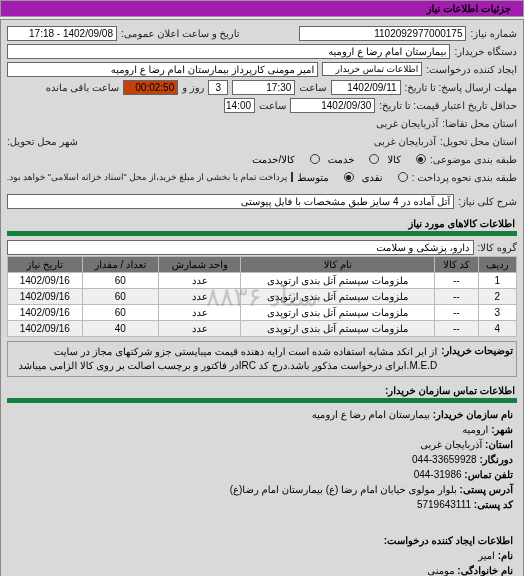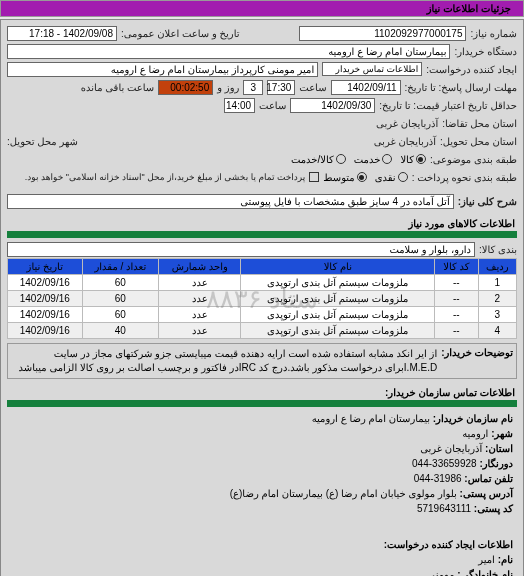--- a/index.html
+++ b/index.html
@@ -124,7 +124,7 @@
     <span class="label">مهلت ارسال پاسخ: تا تاریخ:</span>
     <span class="field" style="width:70px">1402/09/11</span>
     <span class="label">ساعت</span>
-    <span class="field" style="width:28px">17:30</span>
+    <span class="field" style="width:63px">17:30</span>
     <span class="field" style="width:20px;text-align:center">3</span>
     <span class="label">روز و</span>
     <span class="field" style="width:55px;background:#c2410c">00:02:50</span>

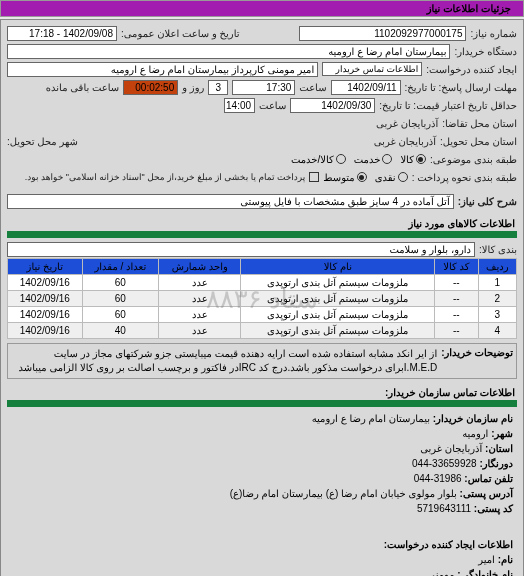--- a/index.html
+++ b/index.html
@@ -44,7 +44,7 @@
 .field-wide { flex: 1; min-width: 0; }
 .left-col { margin-right: auto; }
 .radio-group { display: flex; gap: 8px; align-items: center; }
-.radio-item { display: flex; gap: 2px; align-items: center; }
+.radio-item { display: flex; gap: 15px; align-items: center; }
 .radio {
   width: 10px; height: 10px; border: 1px solid #333; border-radius: 50%;
   display: inline-flex; align-items: center; justify-content: center;

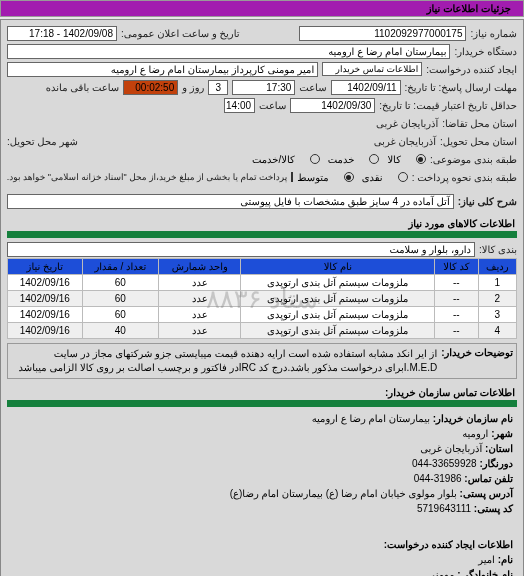--- a/index.html
+++ b/index.html
@@ -184,7 +184,7 @@
   </div>
 
   <div class="row" style="margin-top:6px">
-    <span class="label" style="font-weight:bold">شرح کلی نیاز:</span>
+    <span class="label" style="font-weight:normal">شرح کلی نیاز:</span>
     <span class="field field-wide">آتل آماده در 4 سایز طبق مشخصات با فایل پیوستی</span>
   </div>
 

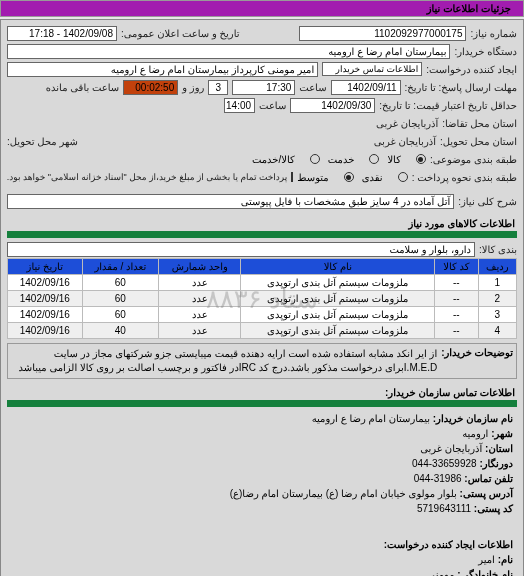--- a/index.html
+++ b/index.html
@@ -80,7 +80,7 @@
 .subhead {
   font-weight: bold;
   padding: 4px 2px 2px;
-  border-bottom: 7px solid #15803d;
+  border-bottom: 5px solid #15803d;
   margin: 4px 0 2px;
 }
 .desc-box {

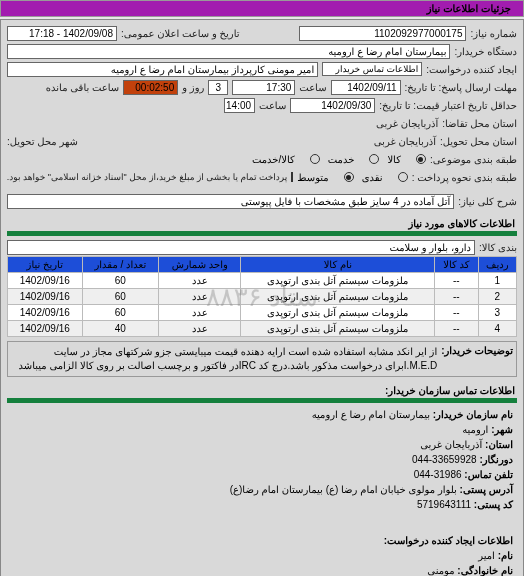--- a/index.html
+++ b/index.html
@@ -192,7 +192,7 @@
 
   <div class="row">
     <span class="label">بندی کالا:</span>
-    <span class="field field-wide">دارو، بلوار و سلامت</span>
+    <span class="field field-wide">دارو، پزشکی و سلامت</span>
   </div>
 
   <div class="table-wrap">

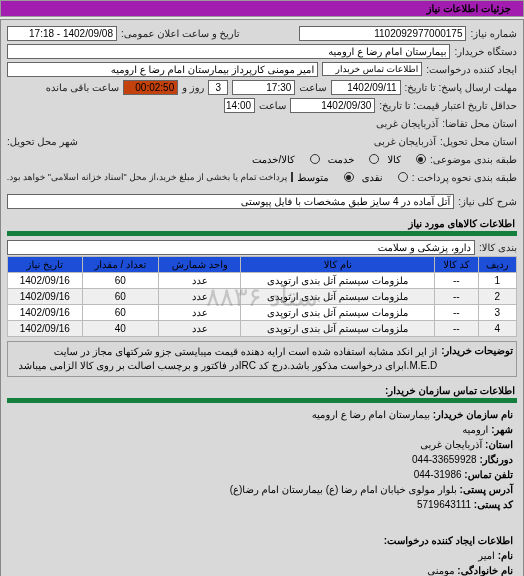--- a/index.html
+++ b/index.html
@@ -191,7 +191,7 @@
   <div class="subhead">اطلاعات کالاهای مورد نیاز</div>
 
   <div class="row">
-    <span class="label">بندی کالا:</span>
+    <span class="label">گروه کالا:</span>
     <span class="field field-wide">دارو، پزشکی و سلامت</span>
   </div>
 

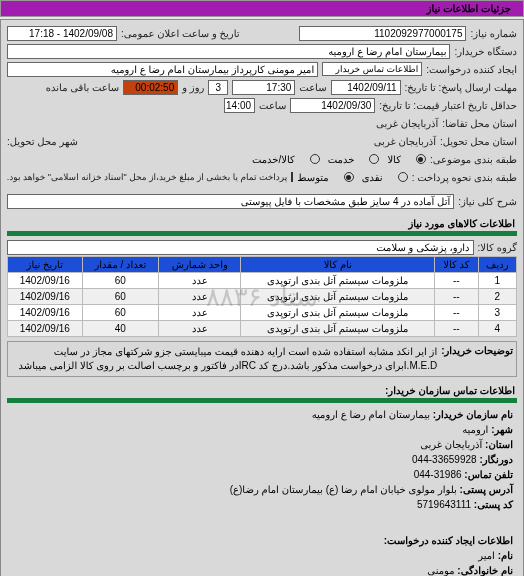--- a/index.html
+++ b/index.html
@@ -65,7 +65,7 @@
   padding: 2px 3px;
   text-align: center;
 }
-table.data th { background: #1d4ed8; font-weight: normal; }
+table.data th { background: #737373; font-weight: normal; }
 table.data tr:nth-child(even) td { background: #efefef; }
 .watermark {
   position: absolute;

